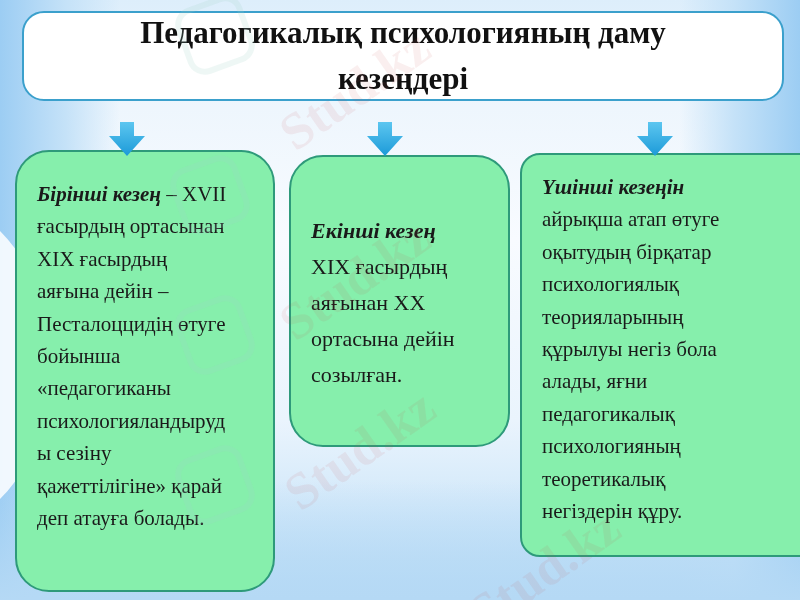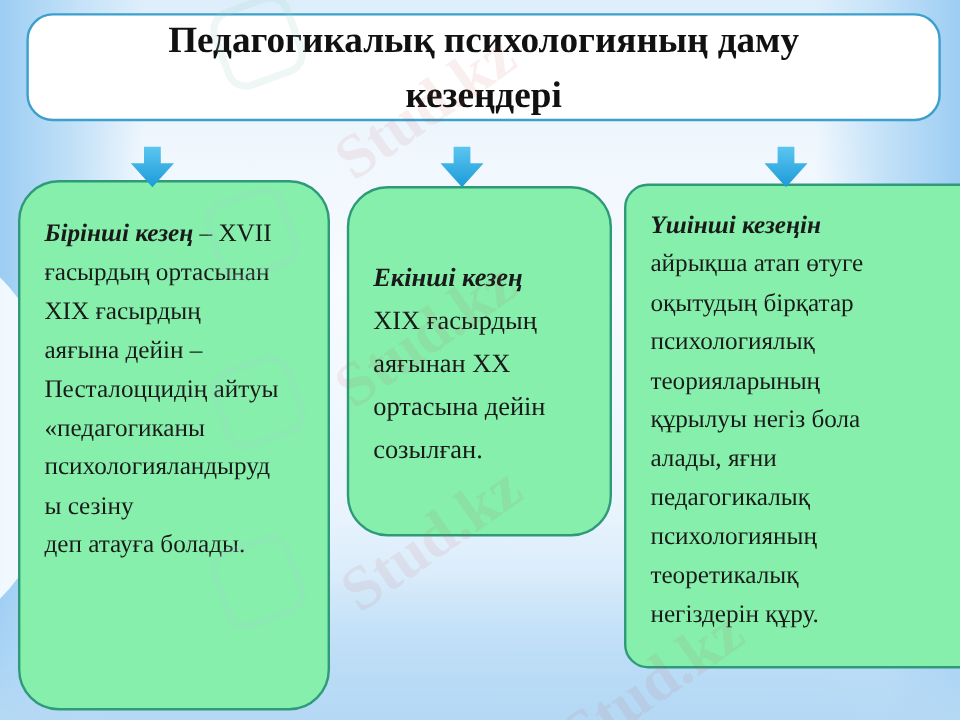--- a/index.html
+++ b/index.html
@@ -121,7 +121,7 @@
   <span class="line">ғасырдың ортасынан</span>
   <span class="line">XIX ғасырдың</span>
   <span class="line">аяғына дейін –</span>
-  <span class="line">Песталоццидің айтуы</span>
+  <span class="line">Песталоццидің өтуге</span>
   <span class="line">«педагогиканы</span>
   <span class="line">психологияландыруд</span>
   <span class="line">ы сезіну</span>

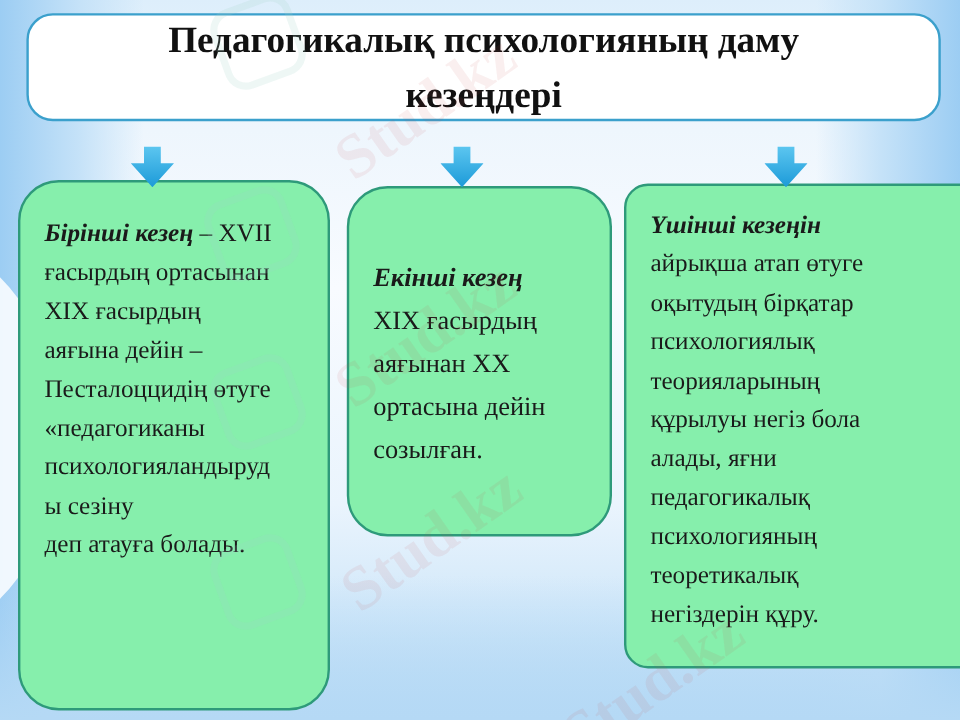--- a/index.html
+++ b/index.html
@@ -122,6 +122,7 @@
   <span class="line">XIX ғасырдың</span>
   <span class="line">аяғына дейін –</span>
   <span class="line">Песталоццидің өтуге</span>
+  <span class="line">бойынша</span>
   <span class="line">«педагогиканы</span>
   <span class="line">психологияландыруд</span>
   <span class="line">ы сезіну</span>

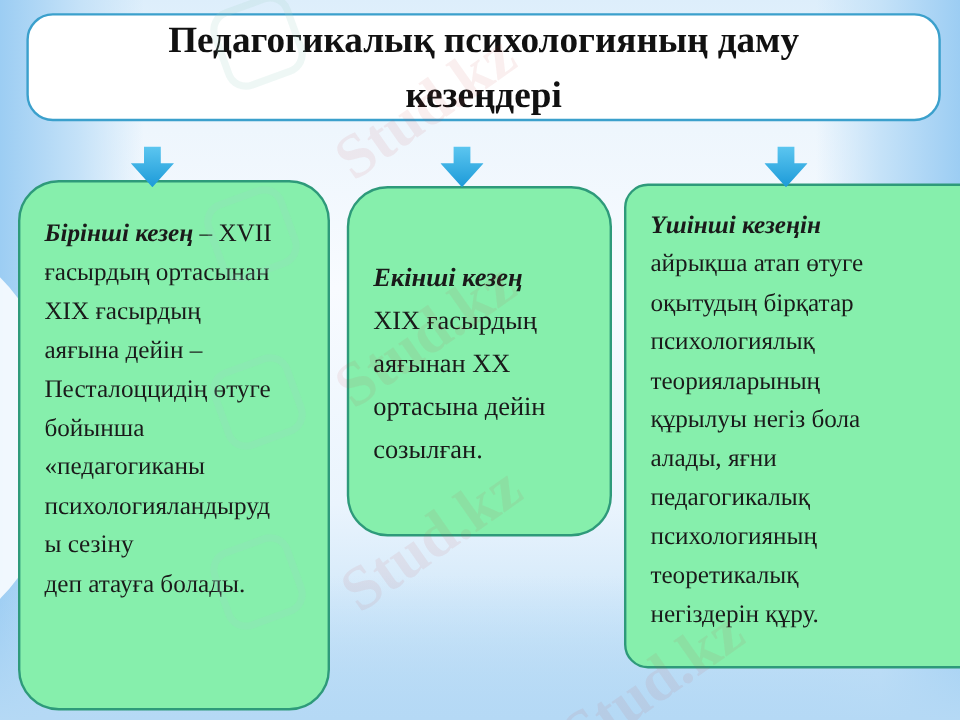--- a/index.html
+++ b/index.html
@@ -126,6 +126,7 @@
   <span class="line">«педагогиканы</span>
   <span class="line">психологияландыруд</span>
   <span class="line">ы сезіну</span>
+  <span class="line">қажеттілігіне» қарай</span>
   <span class="line">деп атауға болады.</span>
 </div>
 

